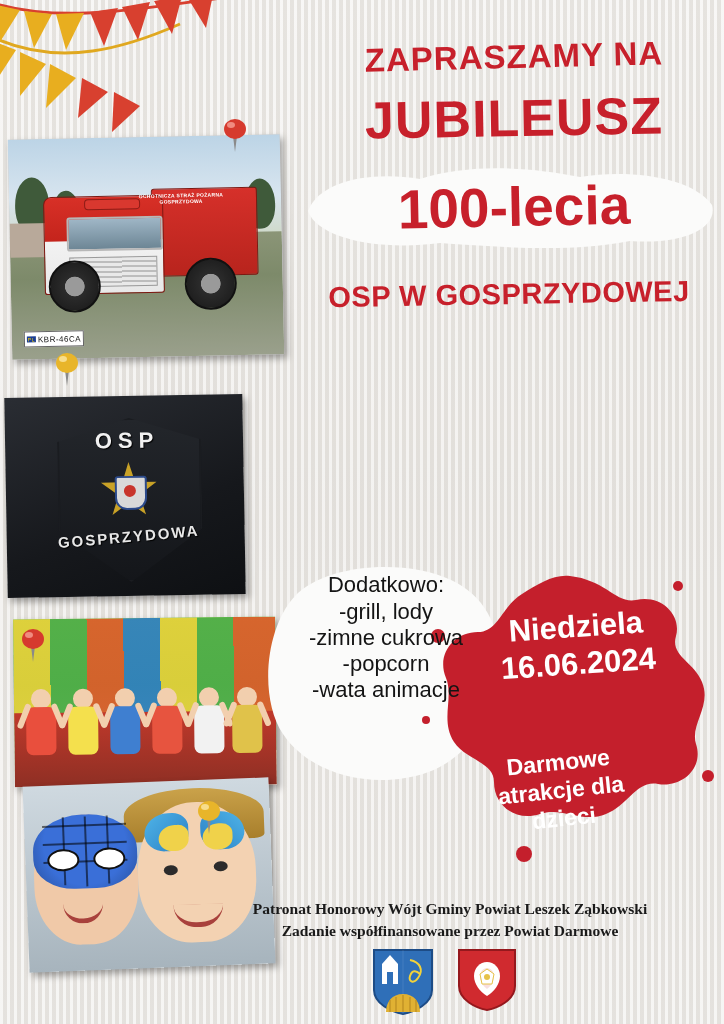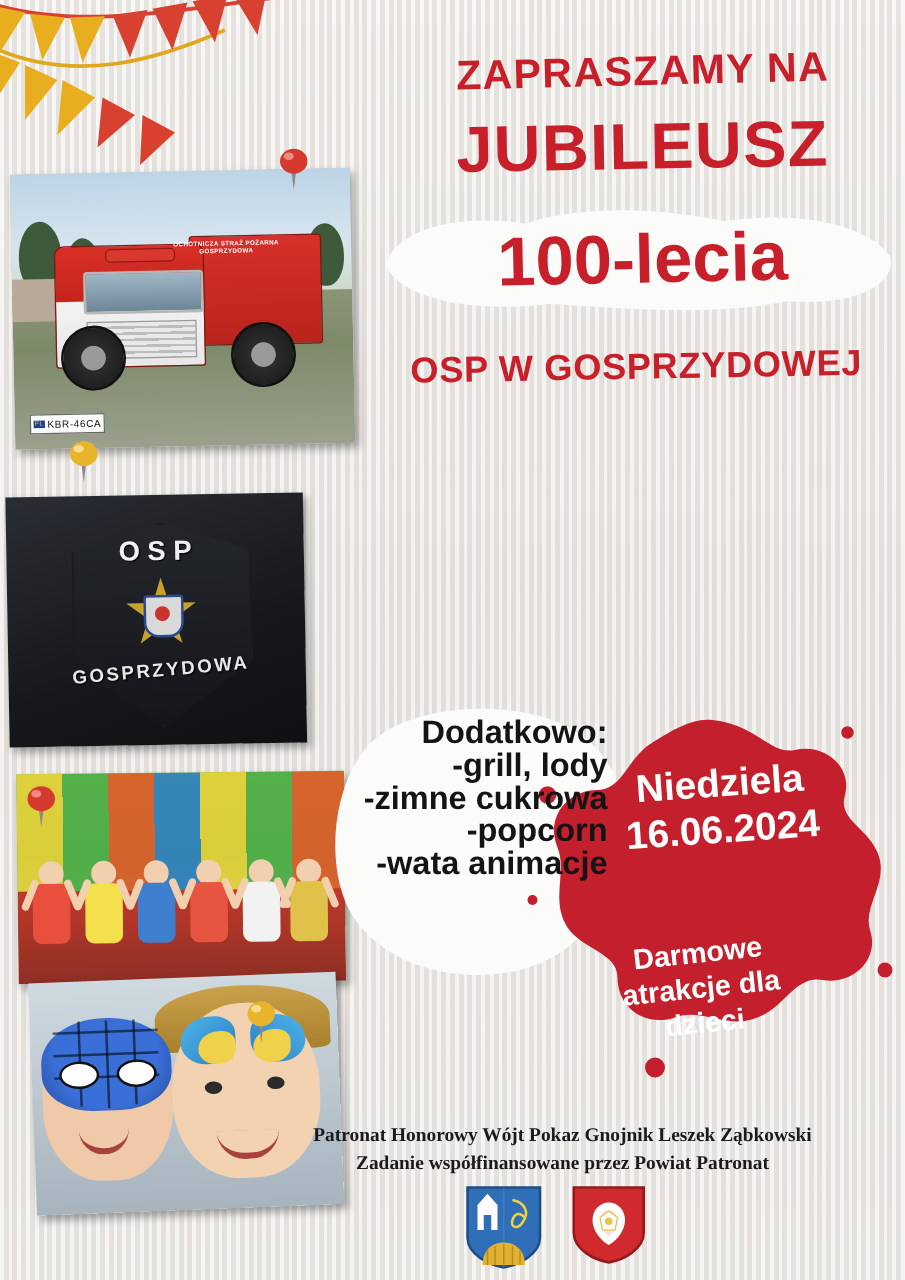--- a/index.html
+++ b/index.html
@@ -267,8 +267,8 @@
 
   .extras {
     position:absolute; left:286px; top:572px; width:200px;
-    color:#141414; font-size:26px; line-height:26px; font-weight:bold;
-    text-align:right;
+    color:#141414; font-size:22px; line-height:26px; font-weight:normal;
+    text-align:center;
     font-family:"Liberation Sans", sans-serif;
   }
   .extras .head { margin-bottom:1px; }

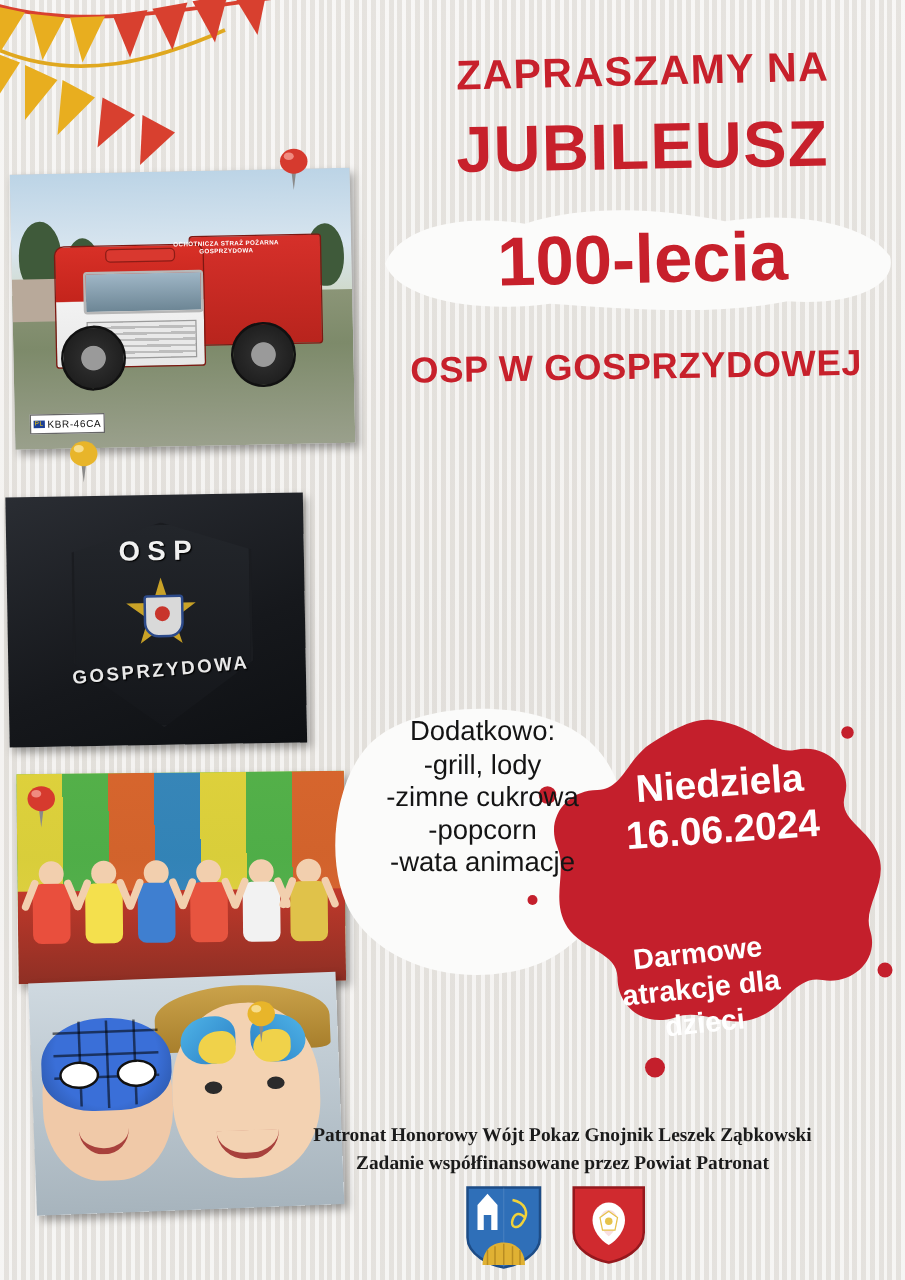--- a/index.html
+++ b/index.html
@@ -498,7 +498,7 @@
   </div>
 
   <div class="patronage">
-    <div>Patronat Honorowy Wójt Pokaz Gnojnik Leszek Ząbkowski</div>
+    <div>Patronat Honorowy Wójt Gminy Powiat Leszek Ząbkowski</div>
     <div>Zadanie współfinansowane przez Powiat Patronat</div>
   </div>
 

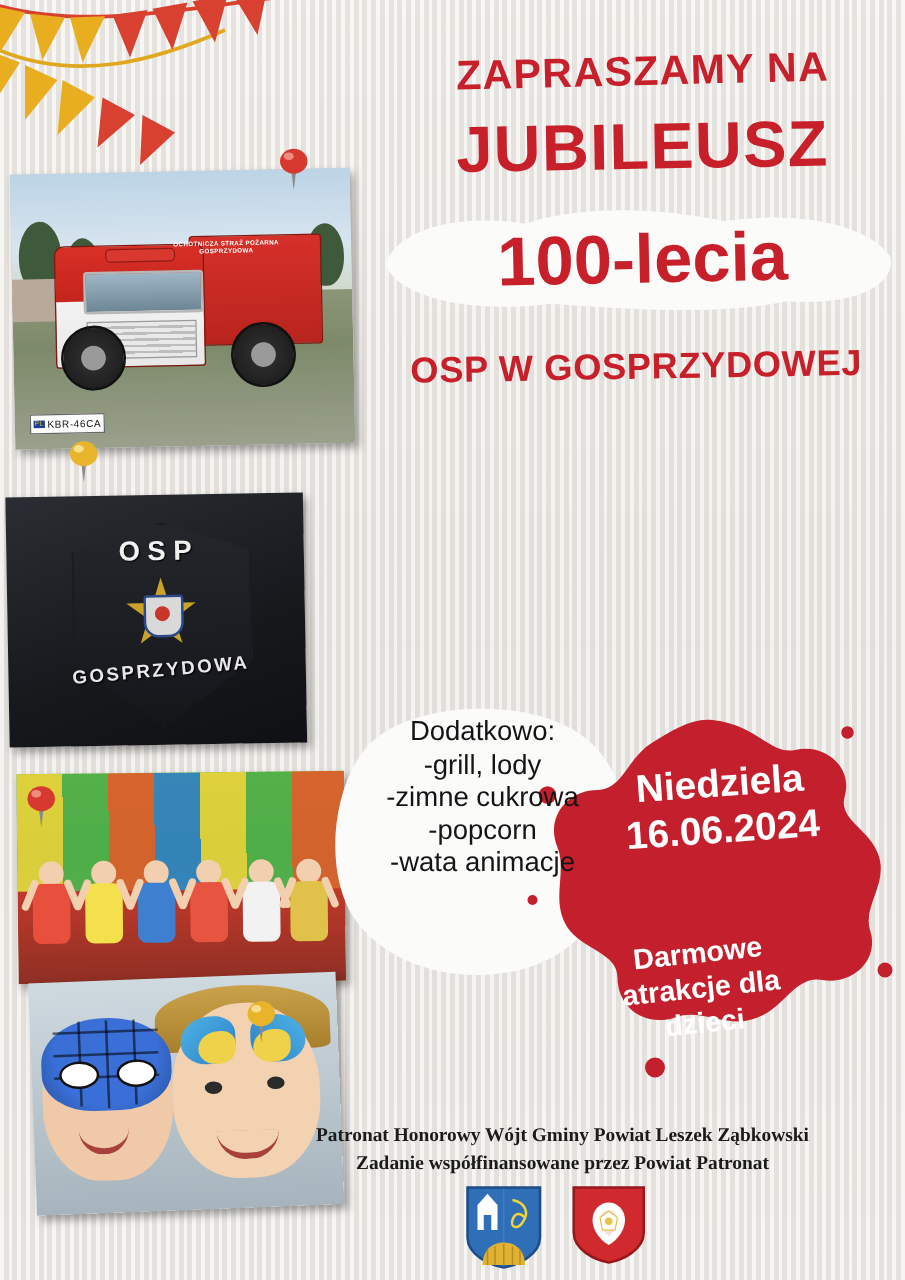--- a/index.html
+++ b/index.html
@@ -499,7 +499,7 @@
 
   <div class="patronage">
     <div>Patronat Honorowy Wójt Gminy Powiat Leszek Ząbkowski</div>
-    <div>Zadanie współfinansowane przez Powiat Patronat</div>
+    <div>Zadanie współfinansowane przez Powiat Darmowe</div>
   </div>
 
   <div class="logos">

